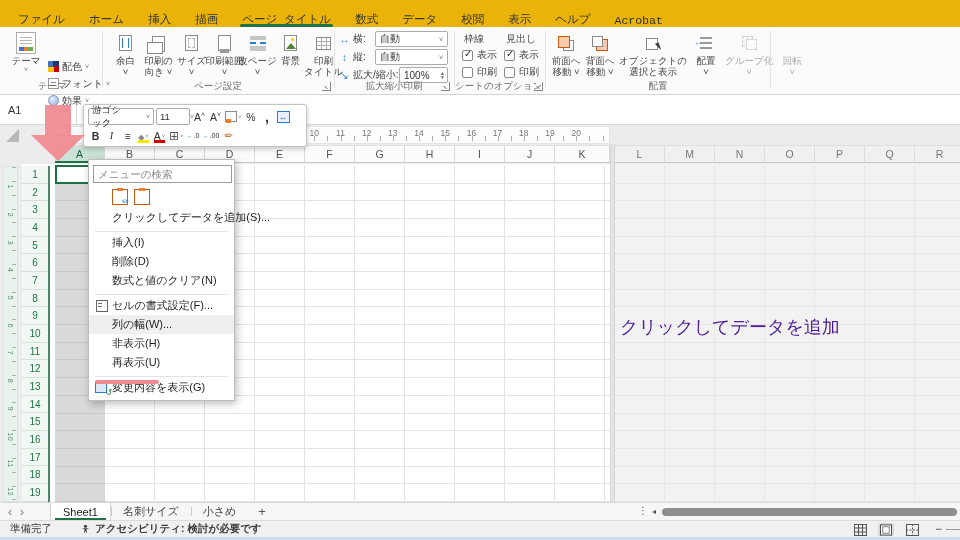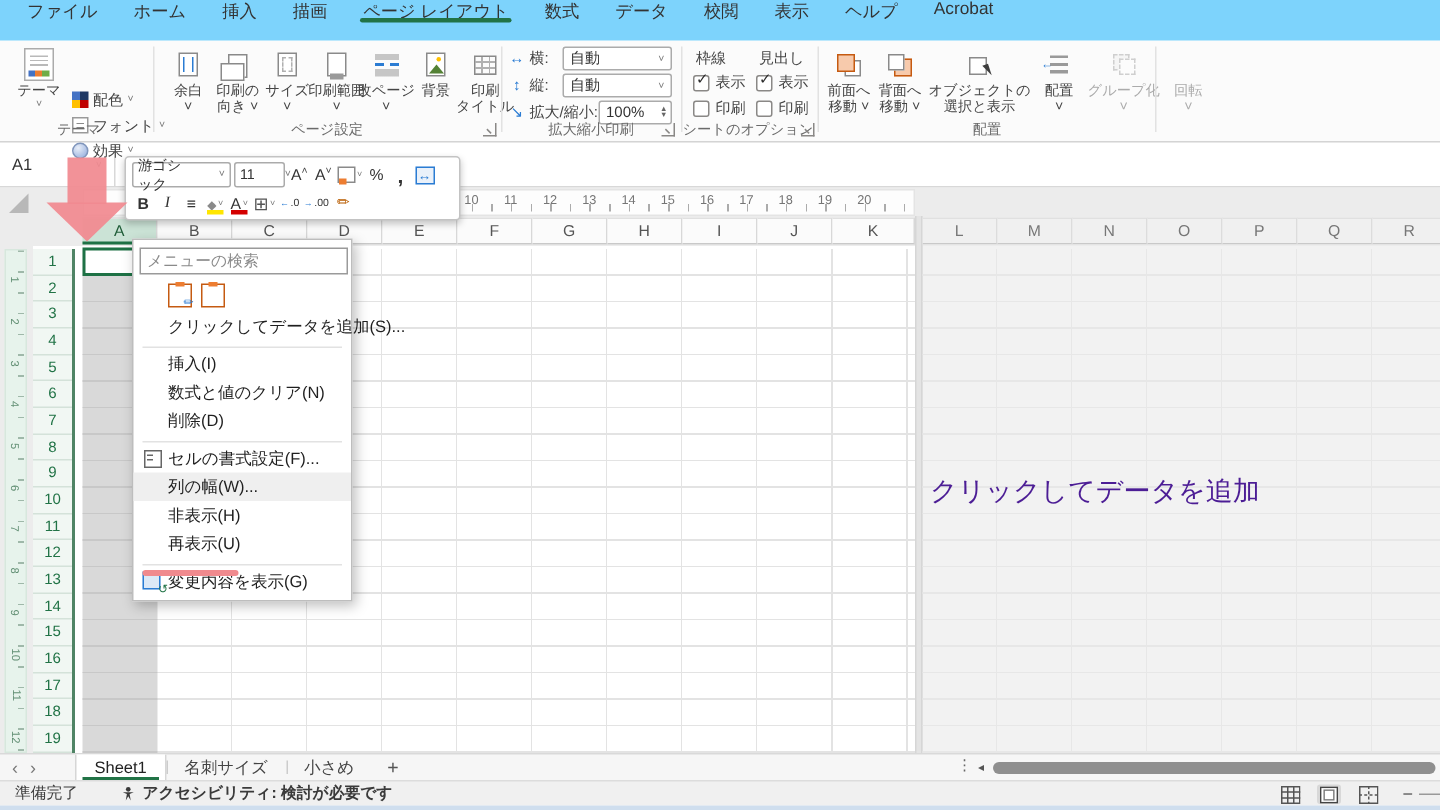--- a/index.html
+++ b/index.html
@@ -10,7 +10,7 @@
   .abs{position:absolute;}
 
   
-  .tabbar{position:absolute;left:0;top:0;right:0;height:27px;background:#7dd3fc;display:flex;align-items:flex-start;padding-left:6px;z-index:5;}
+  .tabbar{position:absolute;left:0;top:0;right:0;height:27px;background:#eab308;display:flex;align-items:flex-end;padding-left:6px;z-index:5;font-family:Liberation Mono, monospace;}
   .rtab{position:relative;display:flex;align-items:center;padding:0 12px;font-size:11.5px;color:#333;cursor:default;white-space:nowrap;}
   .rtab.active::after{content:"";position:absolute;left:10px;right:10px;bottom:0;height:3px;background:#217346;border-radius:2px;}
 

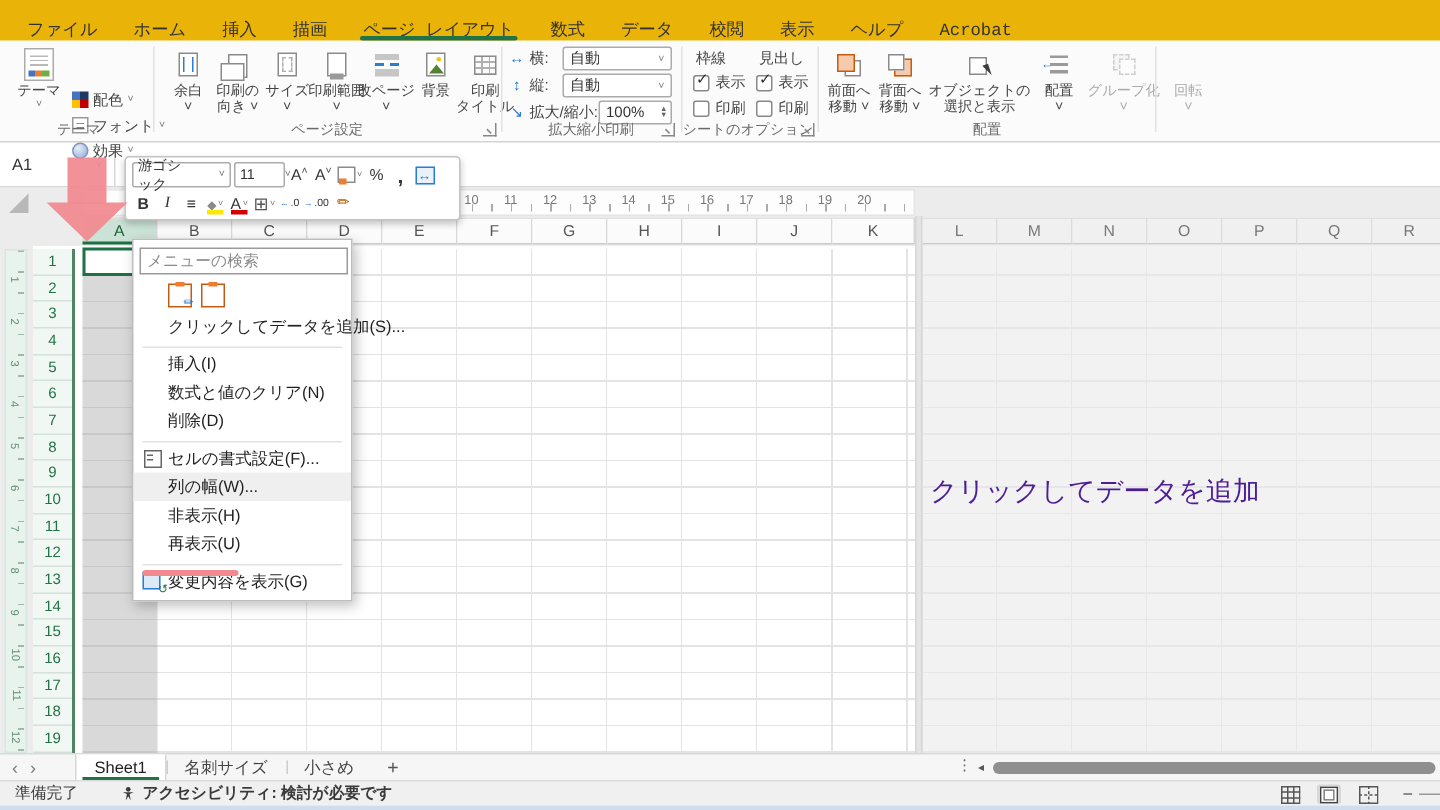--- a/index.html
+++ b/index.html
@@ -245,7 +245,7 @@
         <span>描画</span>
       </div>
       <div class="rtab active">
-        <span>ページ レイアウト</span>
+        <span>ページ タイトル</span>
       </div>
       <div class="rtab">
         <span>数式</span>

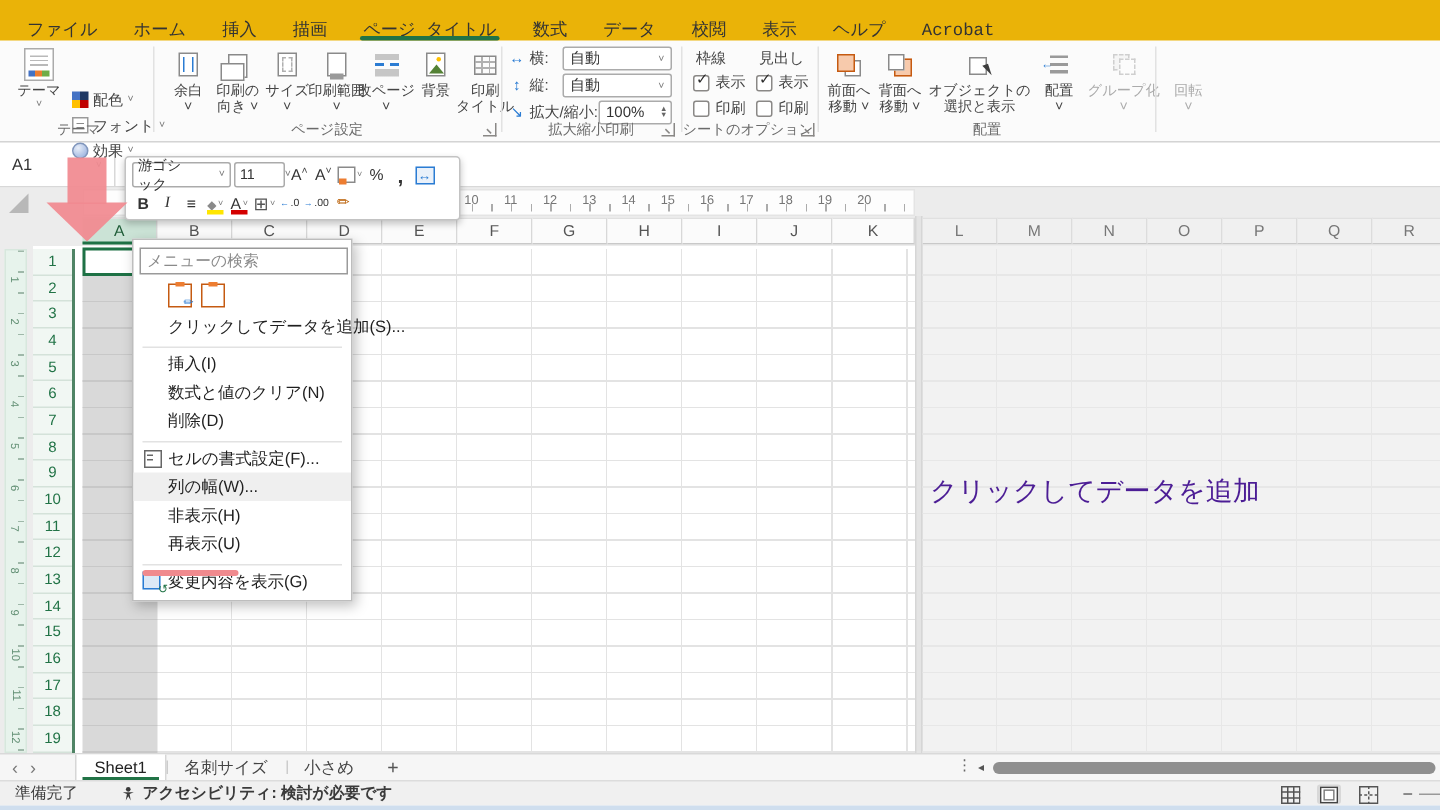--- a/index.html
+++ b/index.html
@@ -716,11 +716,11 @@
         </div>
         <div class="mi">
           <span class="mico"></span>
-          <span class="milabel">数式と値のクリア(N)</span>
+          <span class="milabel">削除(D)</span>
         </div>
         <div class="mi">
           <span class="mico"></span>
-          <span class="milabel">削除(D)</span>
+          <span class="milabel">数式と値のクリア(N)</span>
         </div>
         <div class="mi sep">
           

